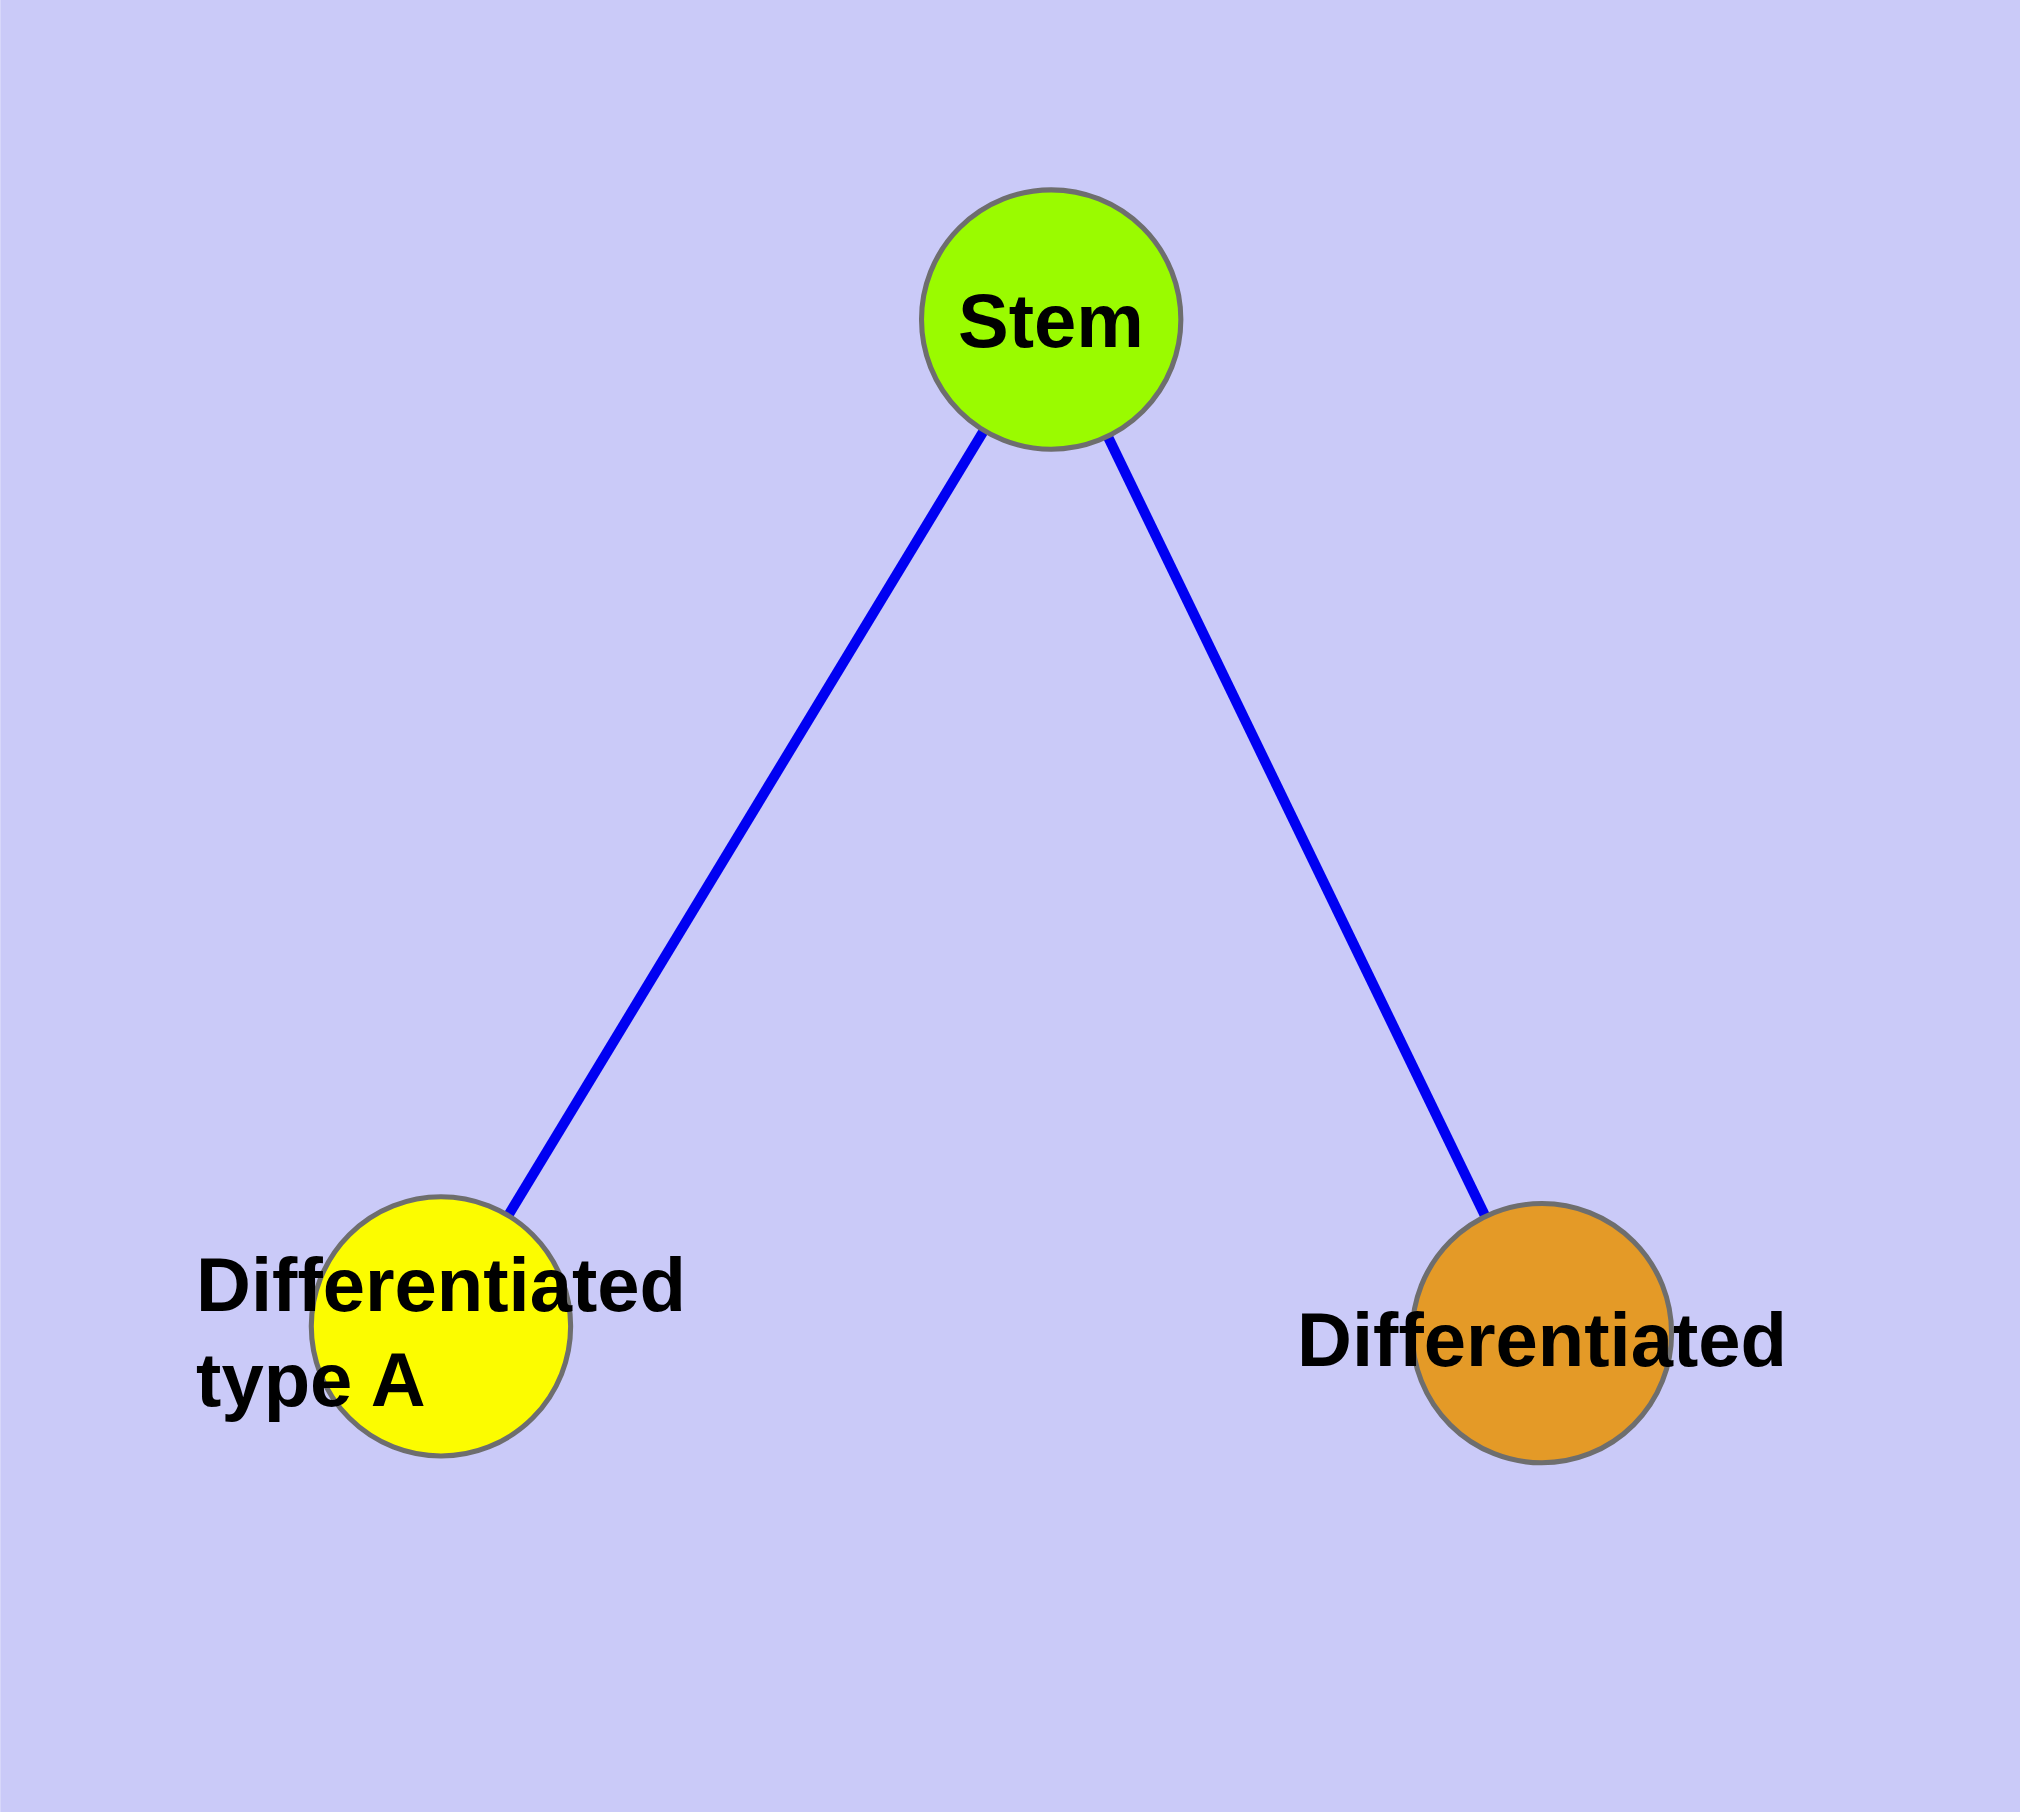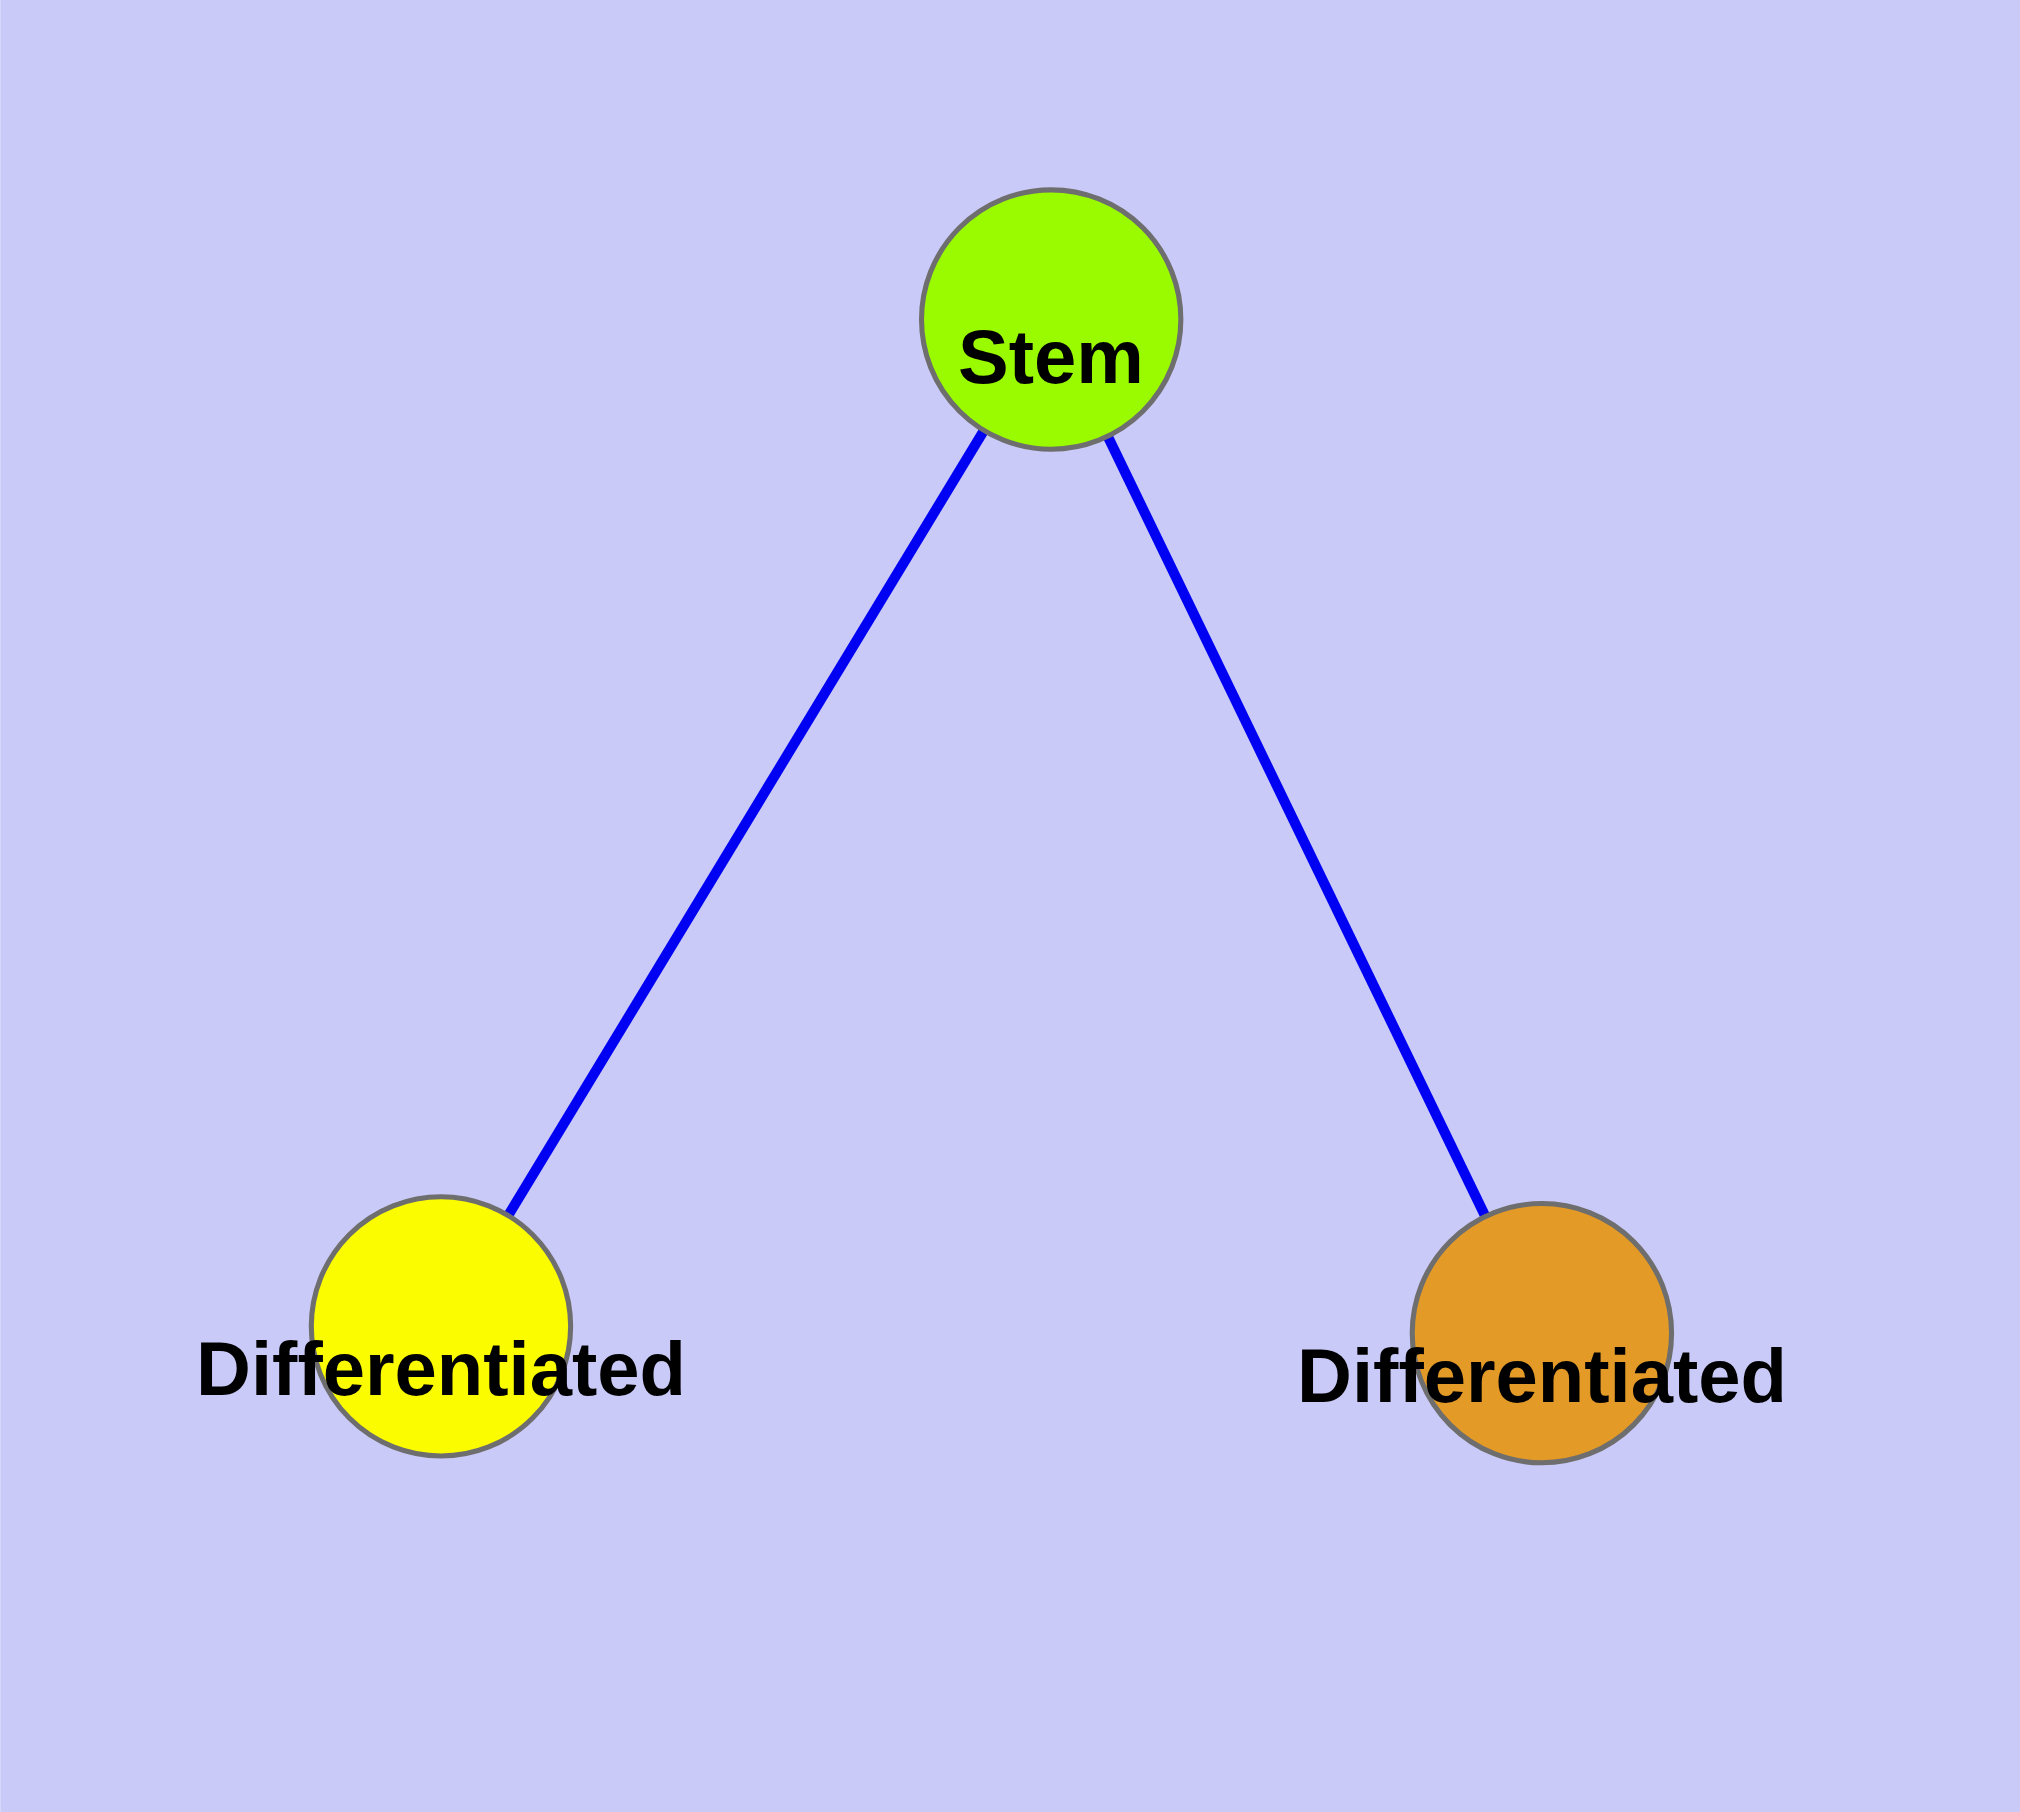--- a/index.html
+++ b/index.html
@@ -37,7 +37,6 @@
     color: #000000;
     white-space: nowrap;
     pointer-events: none;
-    margin-top: 36px;
   }
   .label-line {
     display: block;

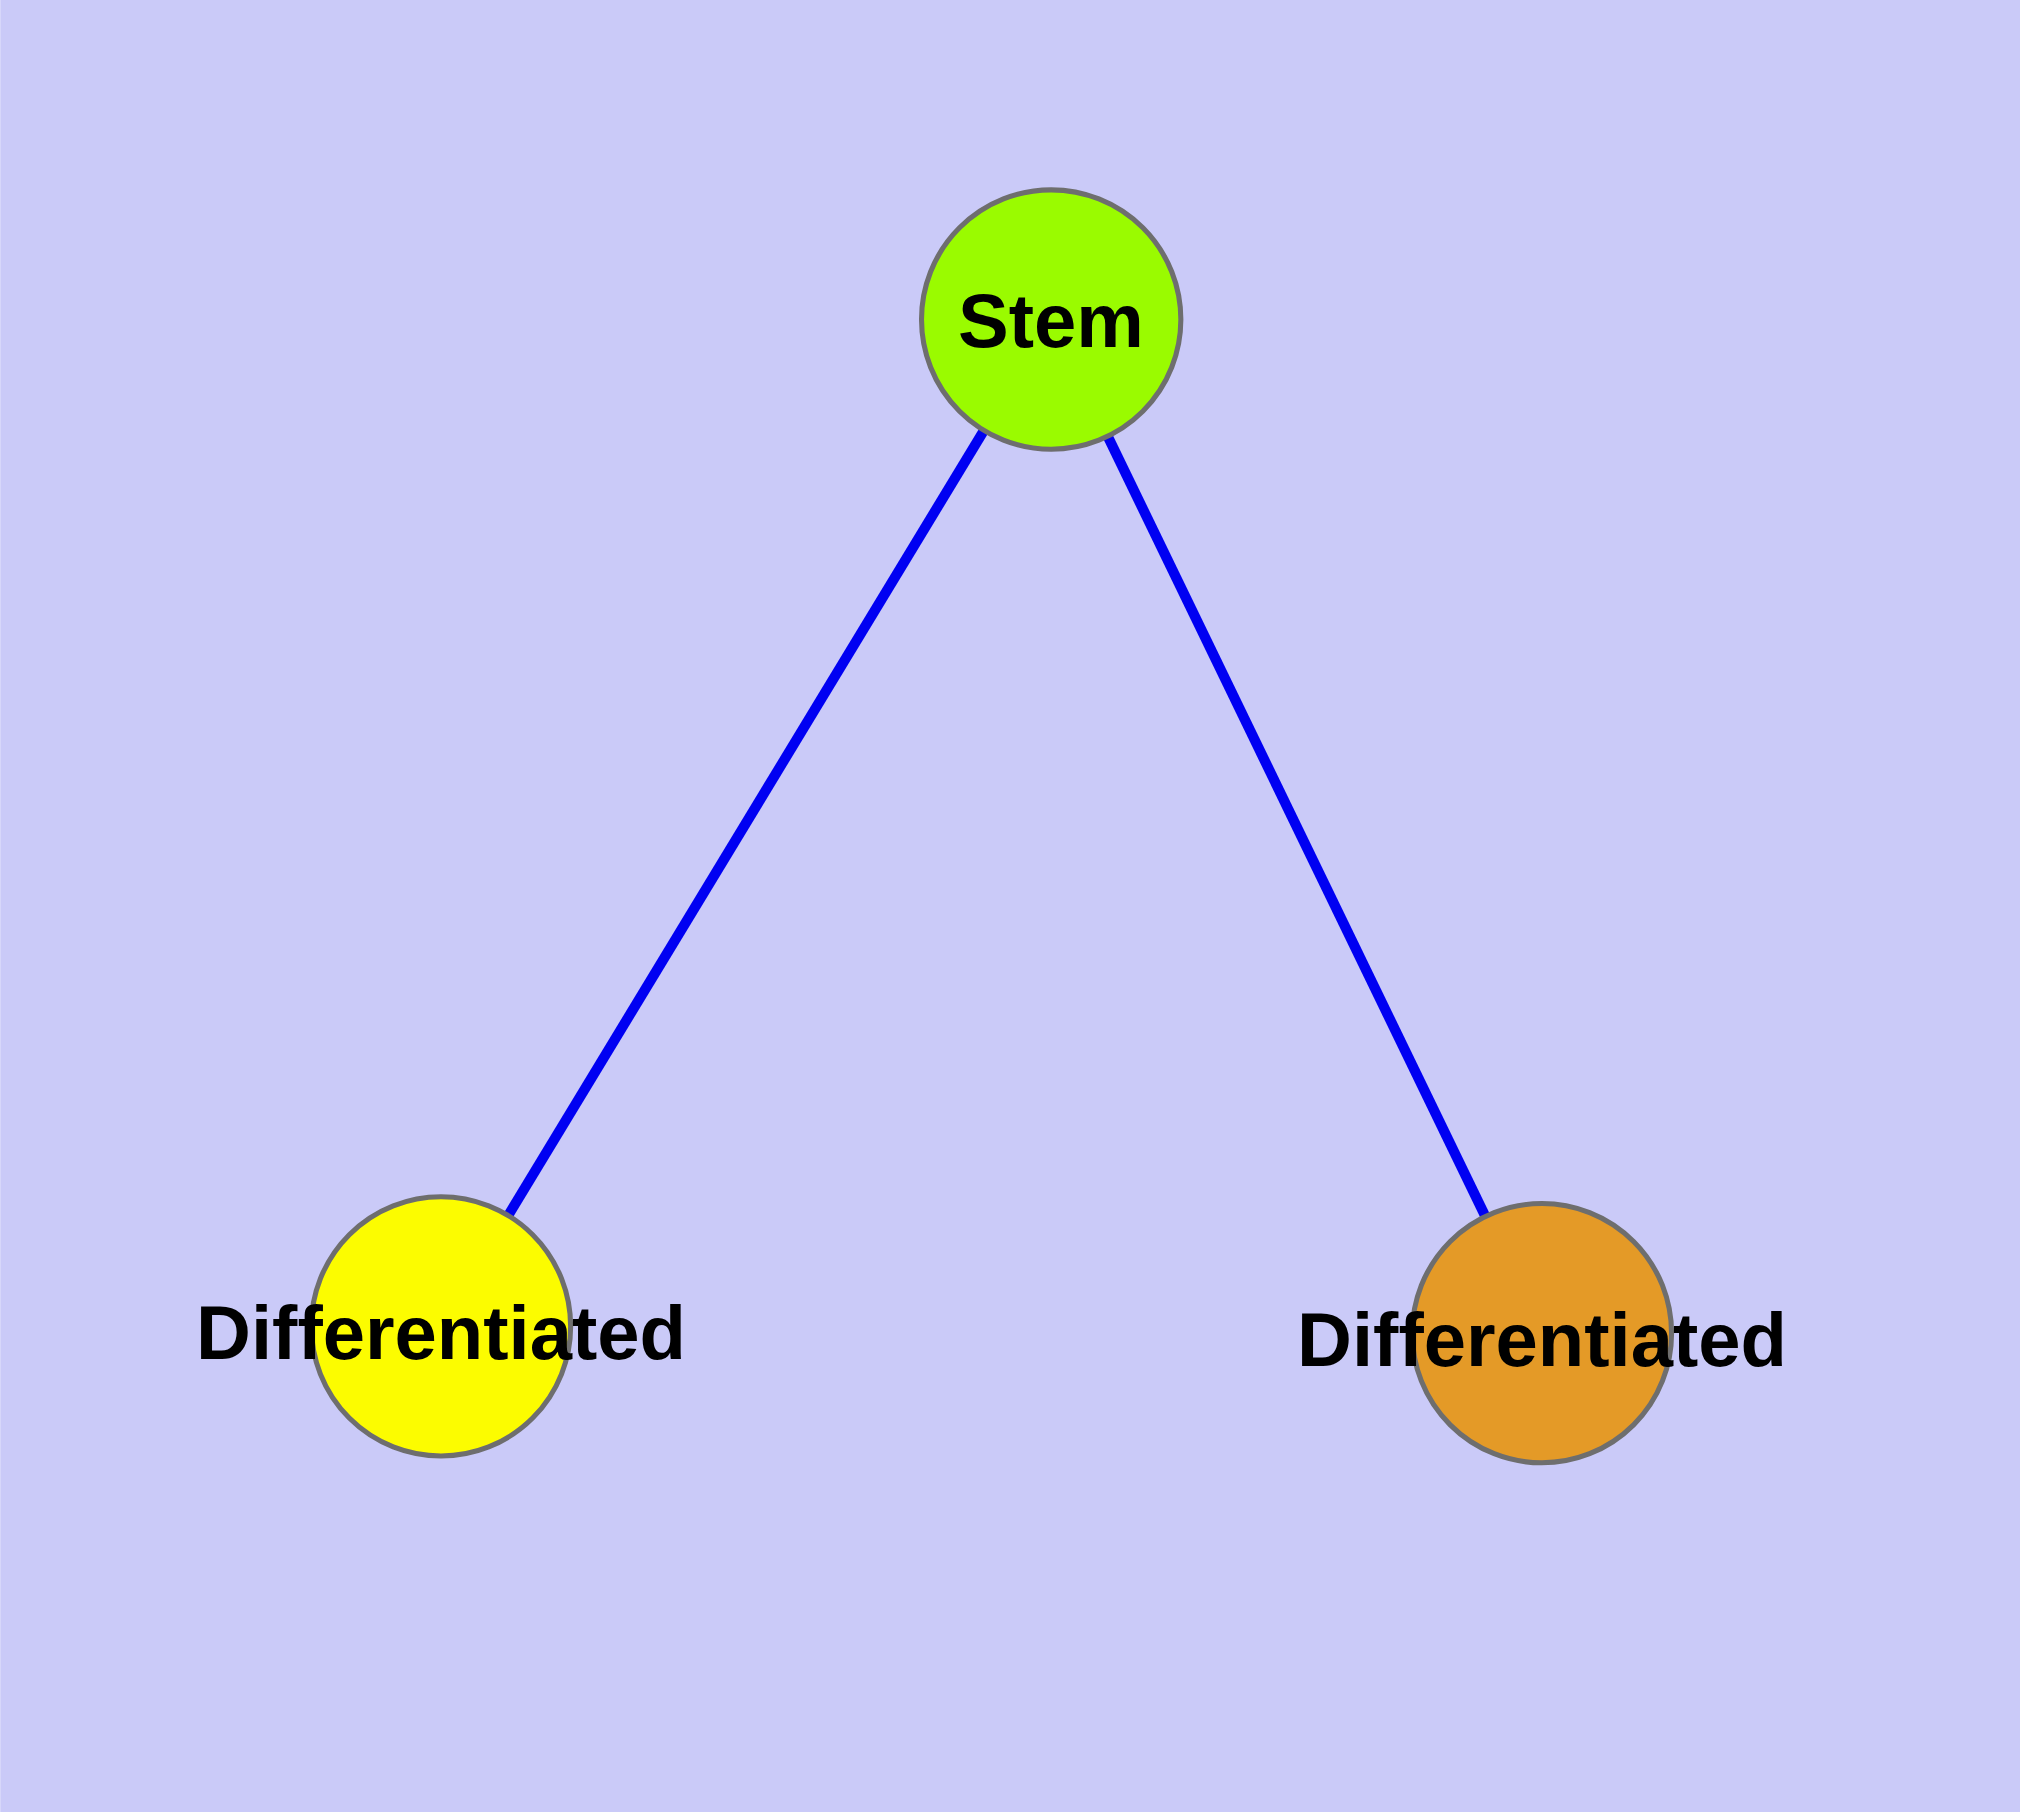--- a/index.html
+++ b/index.html
@@ -68,6 +68,7 @@
 
   <div class="node-label" style="left: 441px; top: 1332px;">
     <span class="label-line">Differentiated</span>
+    <span class="label-line">type A</span>
   </div>
 
   <div class="node-label" style="left: 1542px; top: 1339px;">

